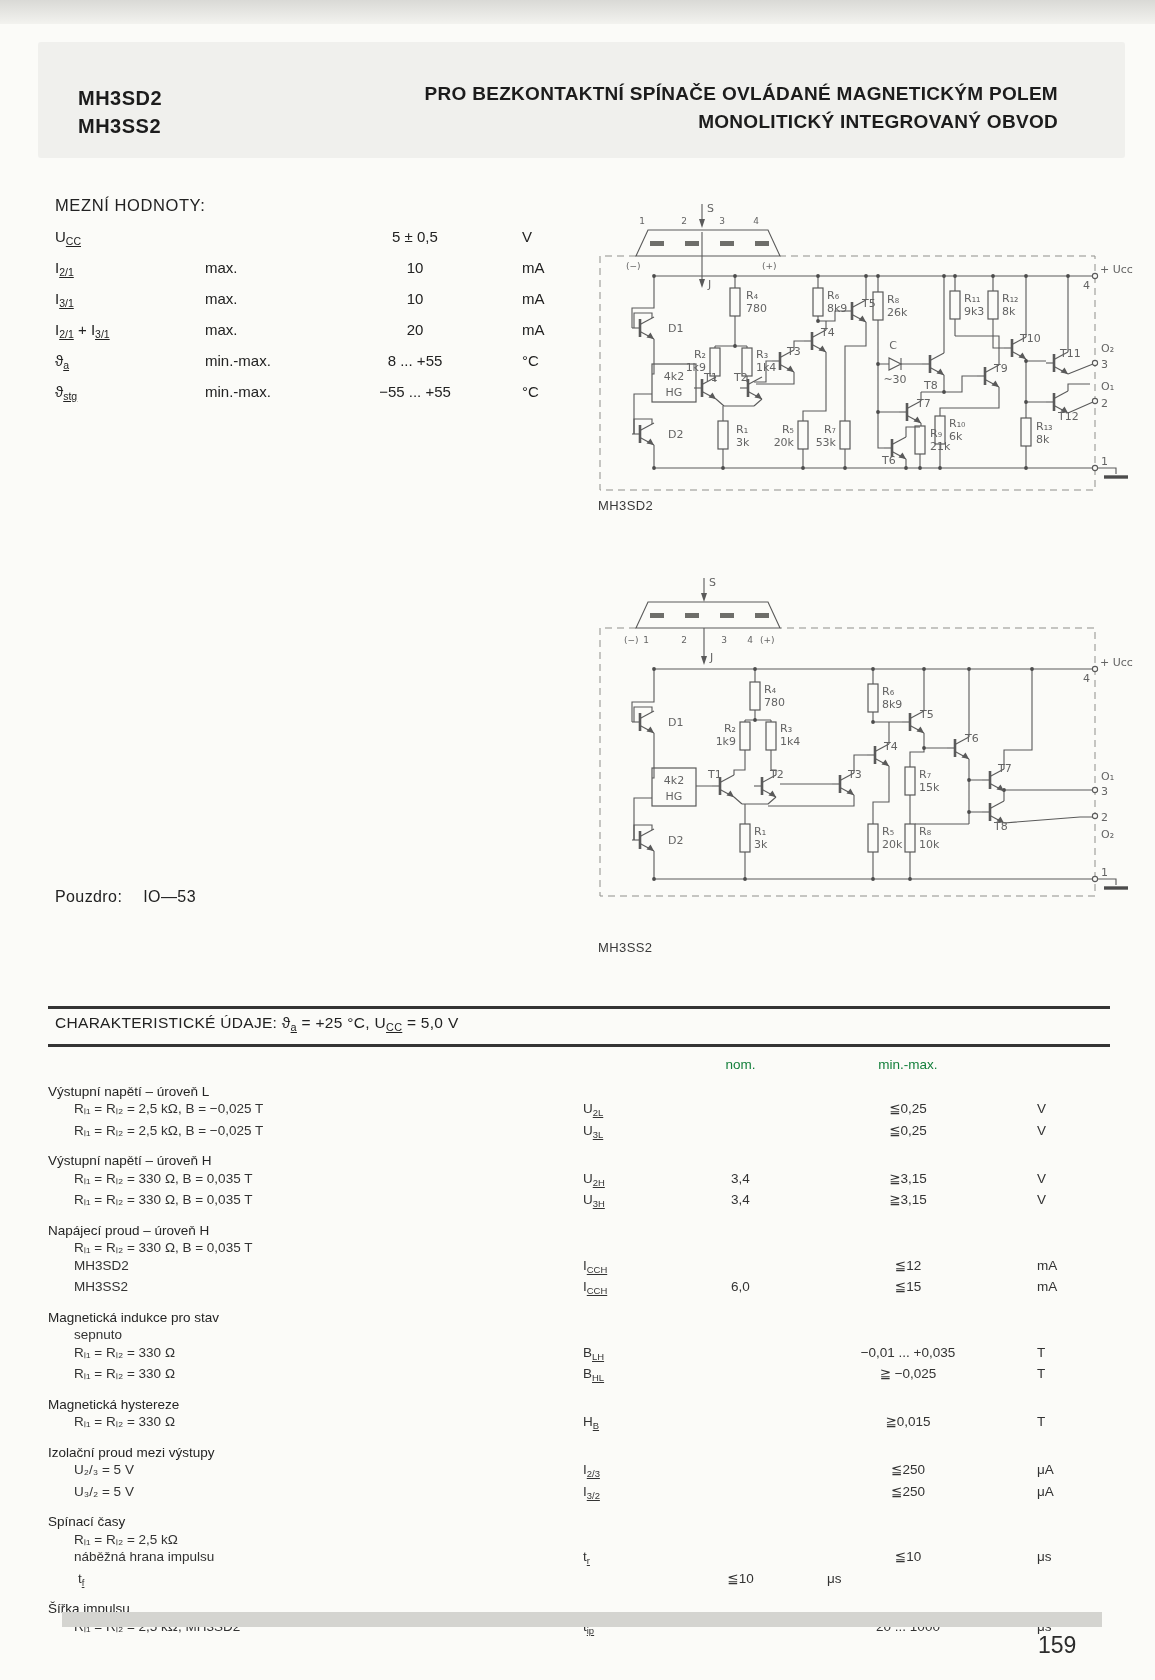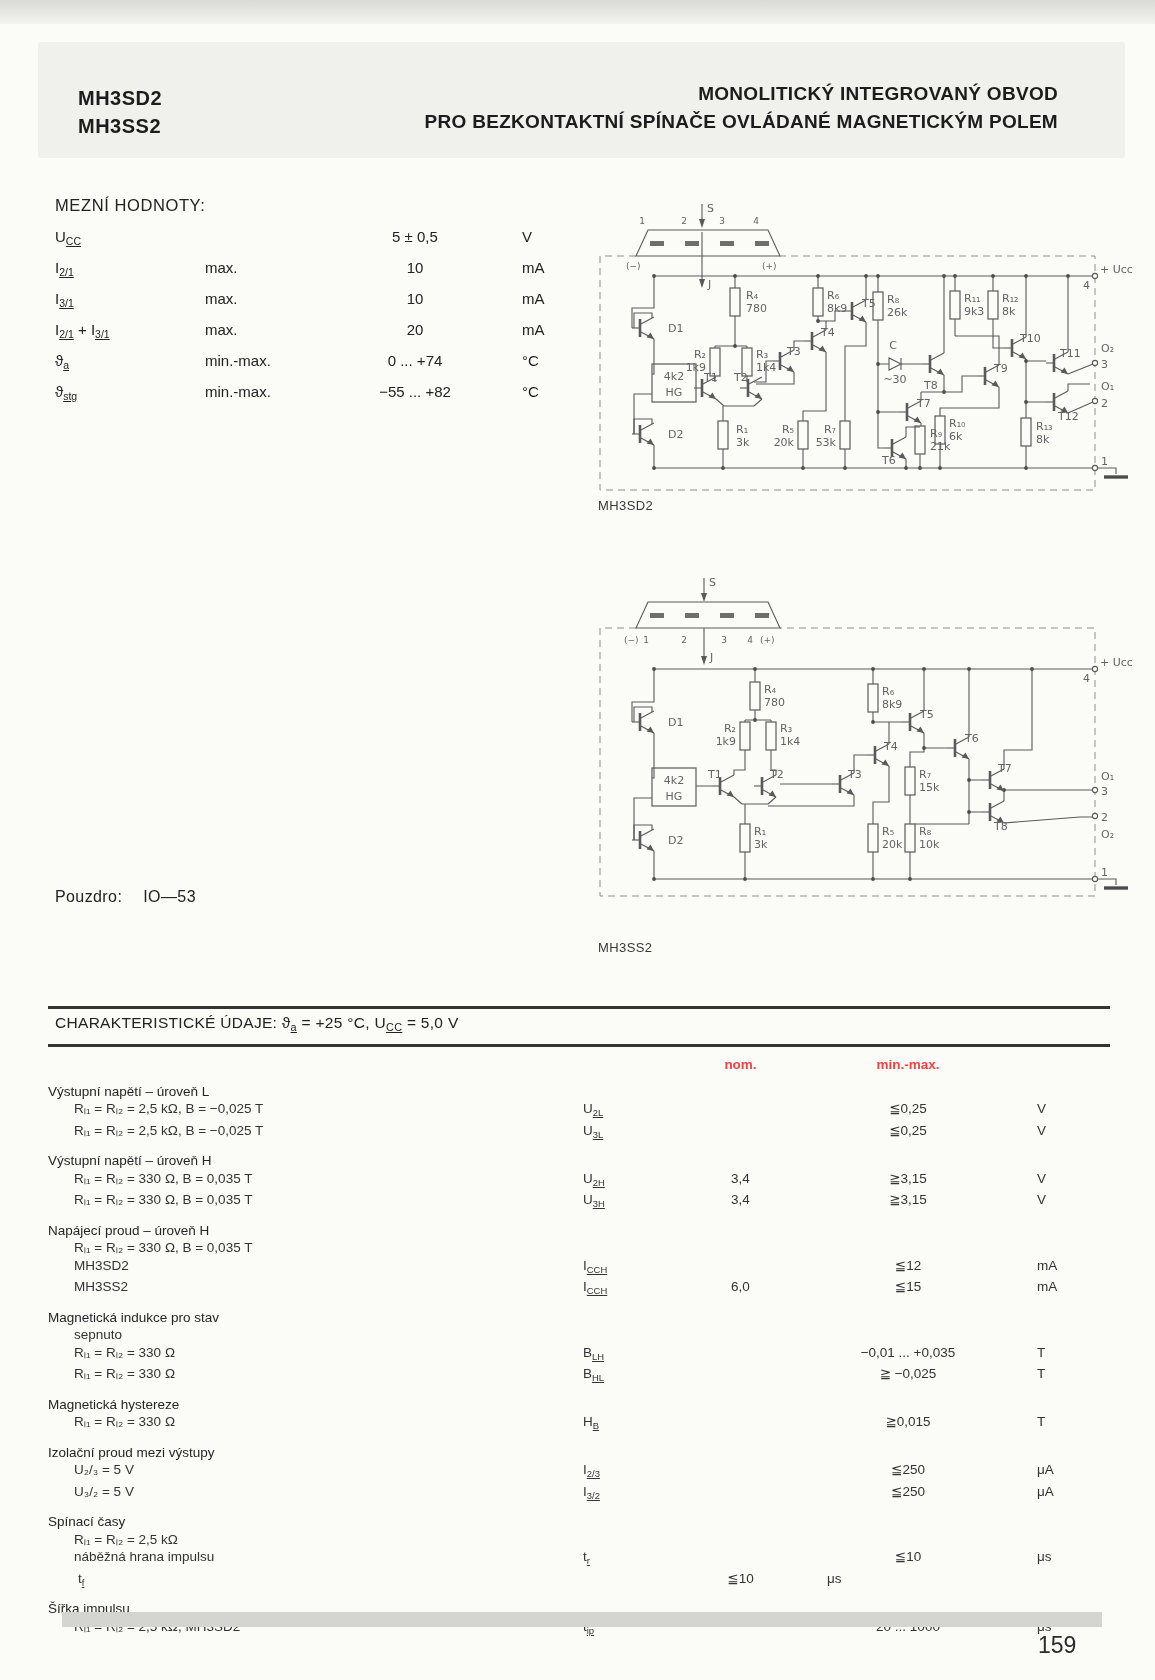--- a/index.html
+++ b/index.html
@@ -60,8 +60,8 @@
     <div>MH3SS2</div>
   </div>
   <div class="titleblock">
+    <div>PRO BEZKONTAKTNÍ SPÍNAČE OVLÁDANÉ MAGNETICKÝM POLEM</div>
     <div>MONOLITICKÝ INTEGROVANÝ OBVOD</div>
-    <div>PRO BEZKONTAKTNÍ SPÍNAČE OVLÁDANÉ MAGNETICKÝM POLEM</div>
   </div>
 
   <div class="limits-title">MEZNÍ HODNOTY:</div>

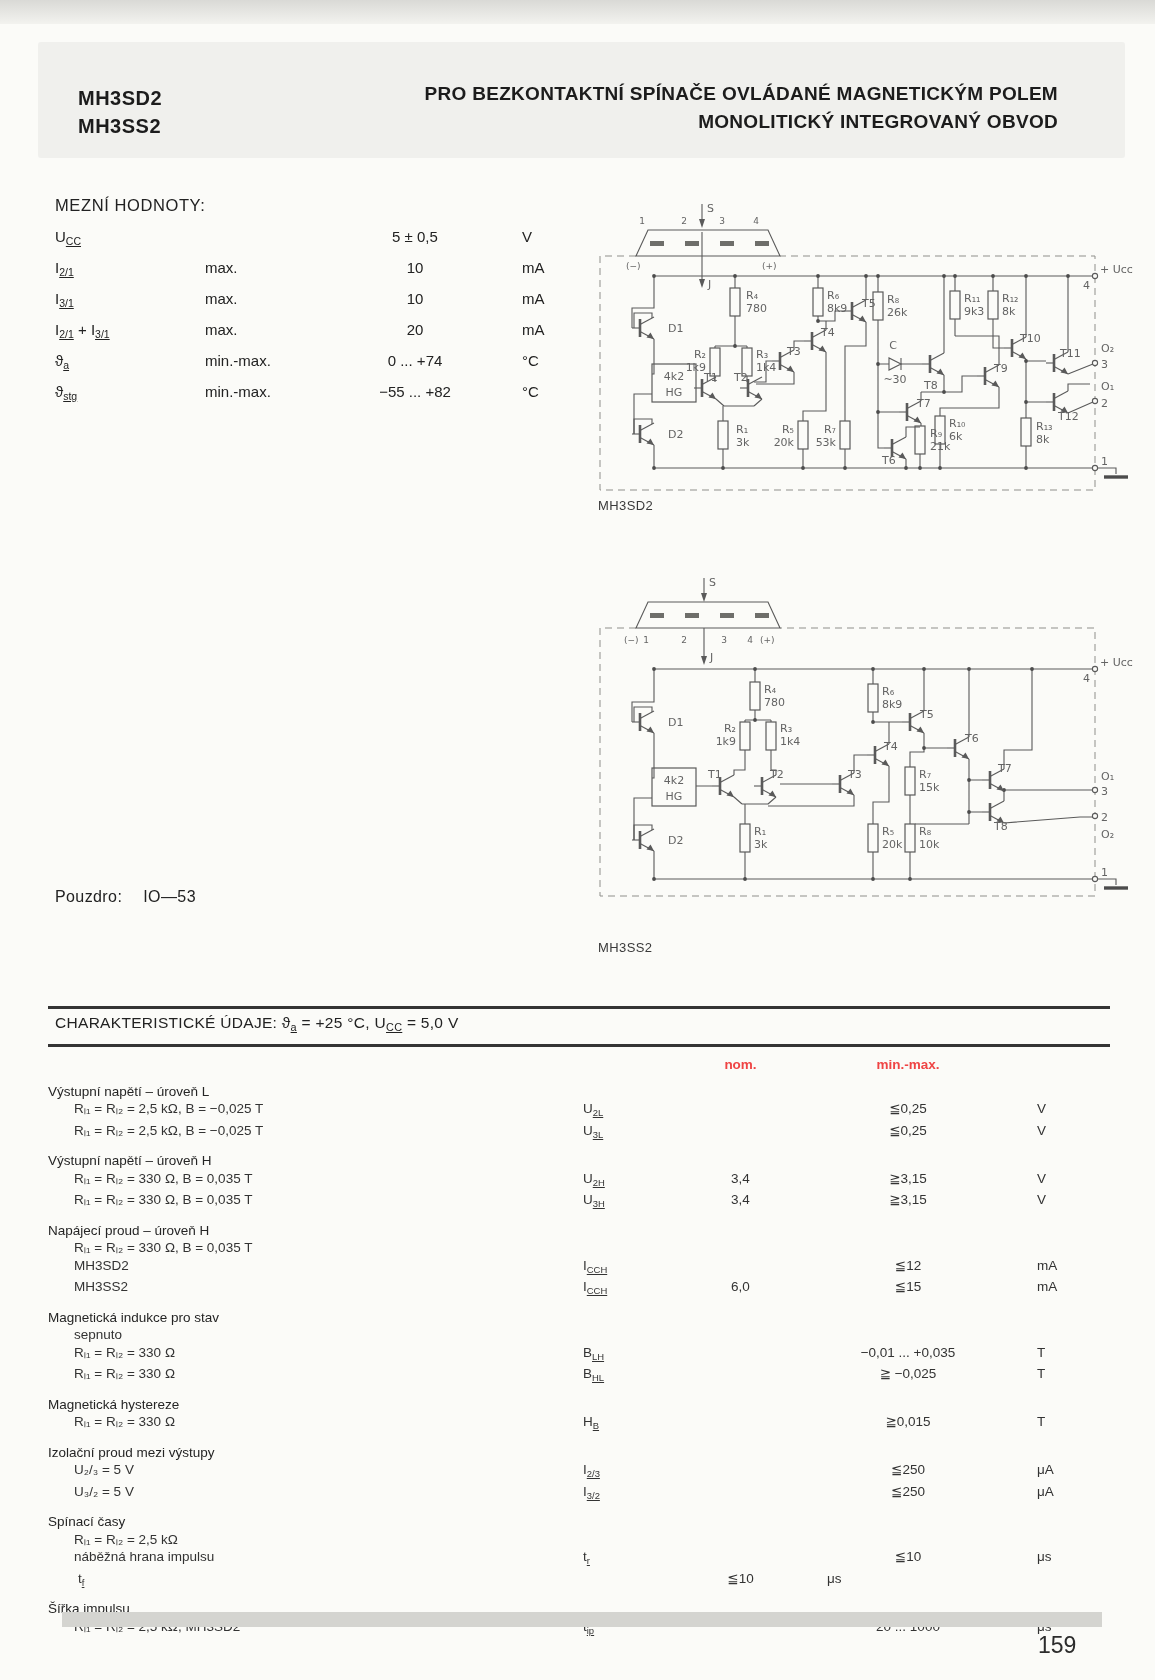--- a/index.html
+++ b/index.html
@@ -93,7 +93,7 @@
       <div class="lrow">
         <div class="lsym"><span>ϑ</span><span class="sub">a</span></div>
         <div class="lcond">min.-max.</div>
-        <div class="lval">0 ... +74</div>
+        <div class="lval">8 ... +55</div>
         <div class="lunit">°C</div>
       </div>
       <div class="lrow">

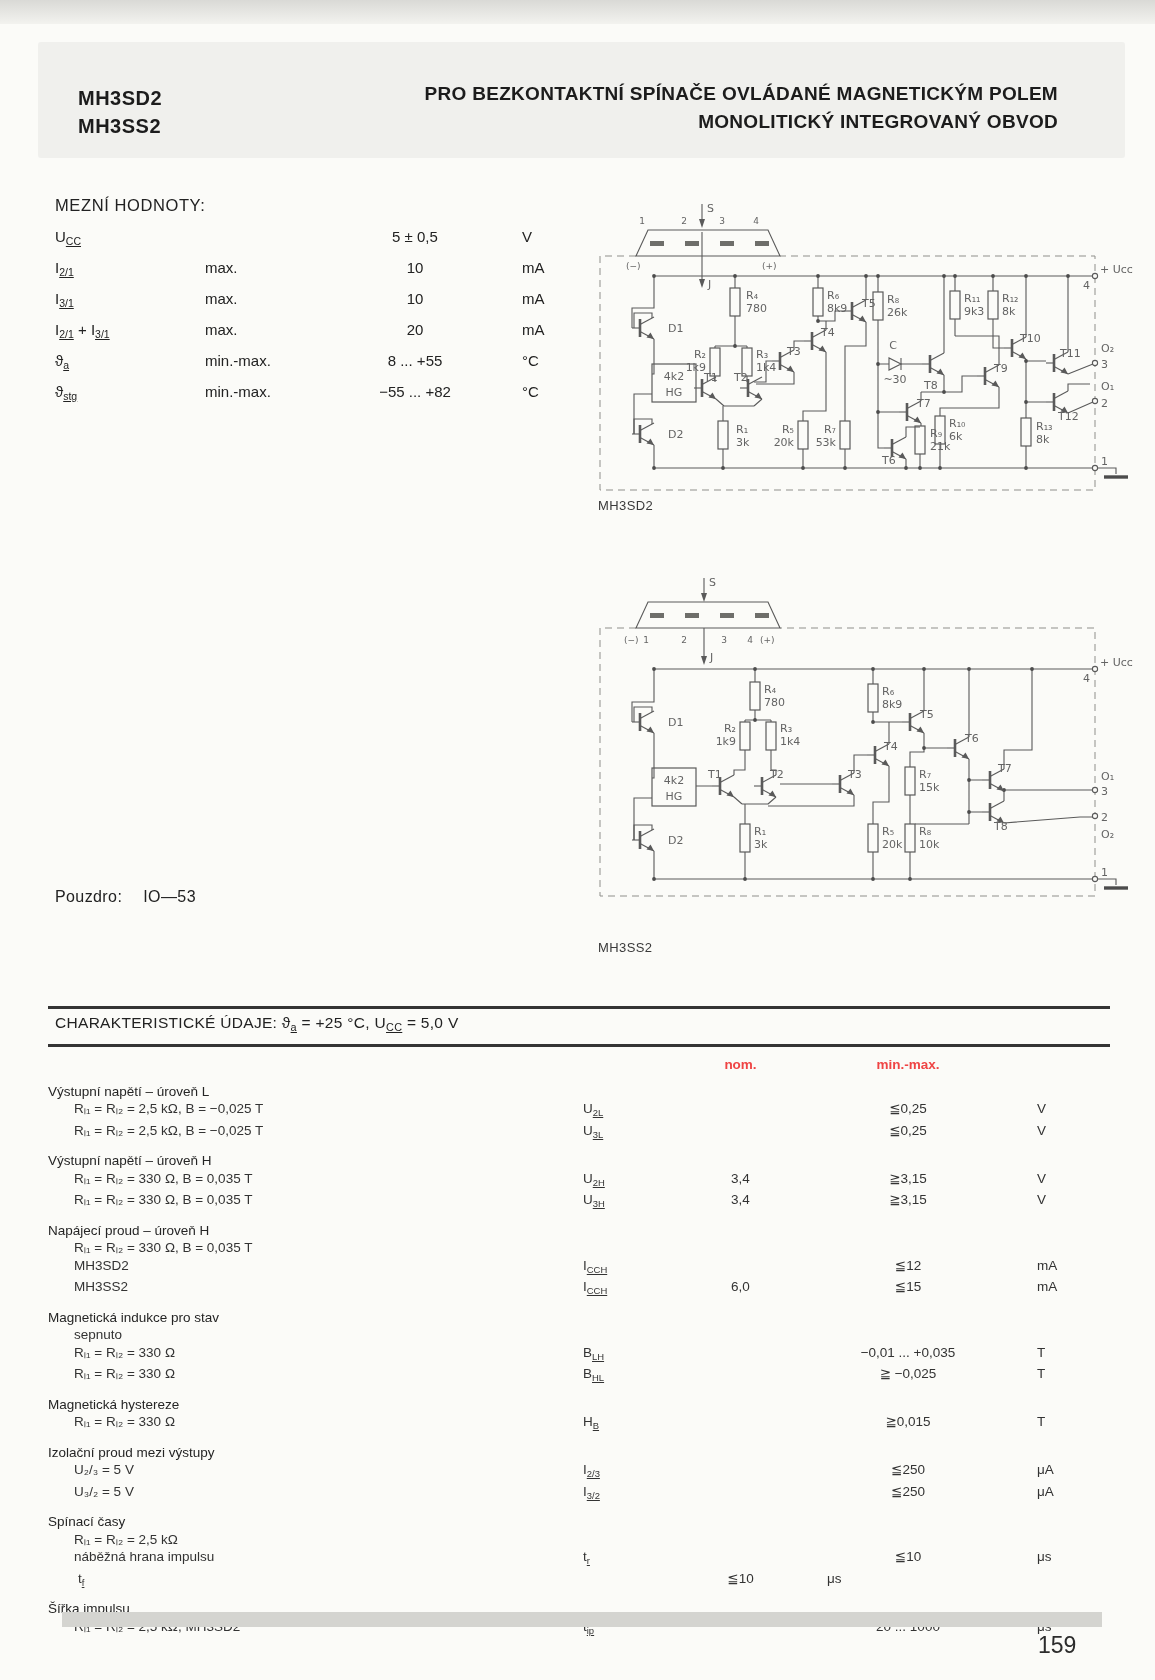--- a/index.html
+++ b/index.html
@@ -99,7 +99,7 @@
       <div class="lrow">
         <div class="lsym"><span>ϑ</span><span class="sub">stg</span></div>
         <div class="lcond">min.-max.</div>
-        <div class="lval">−55 ... +82</div>
+        <div class="lval">−55 ... +55</div>
         <div class="lunit">°C</div>
       </div>
     </div>

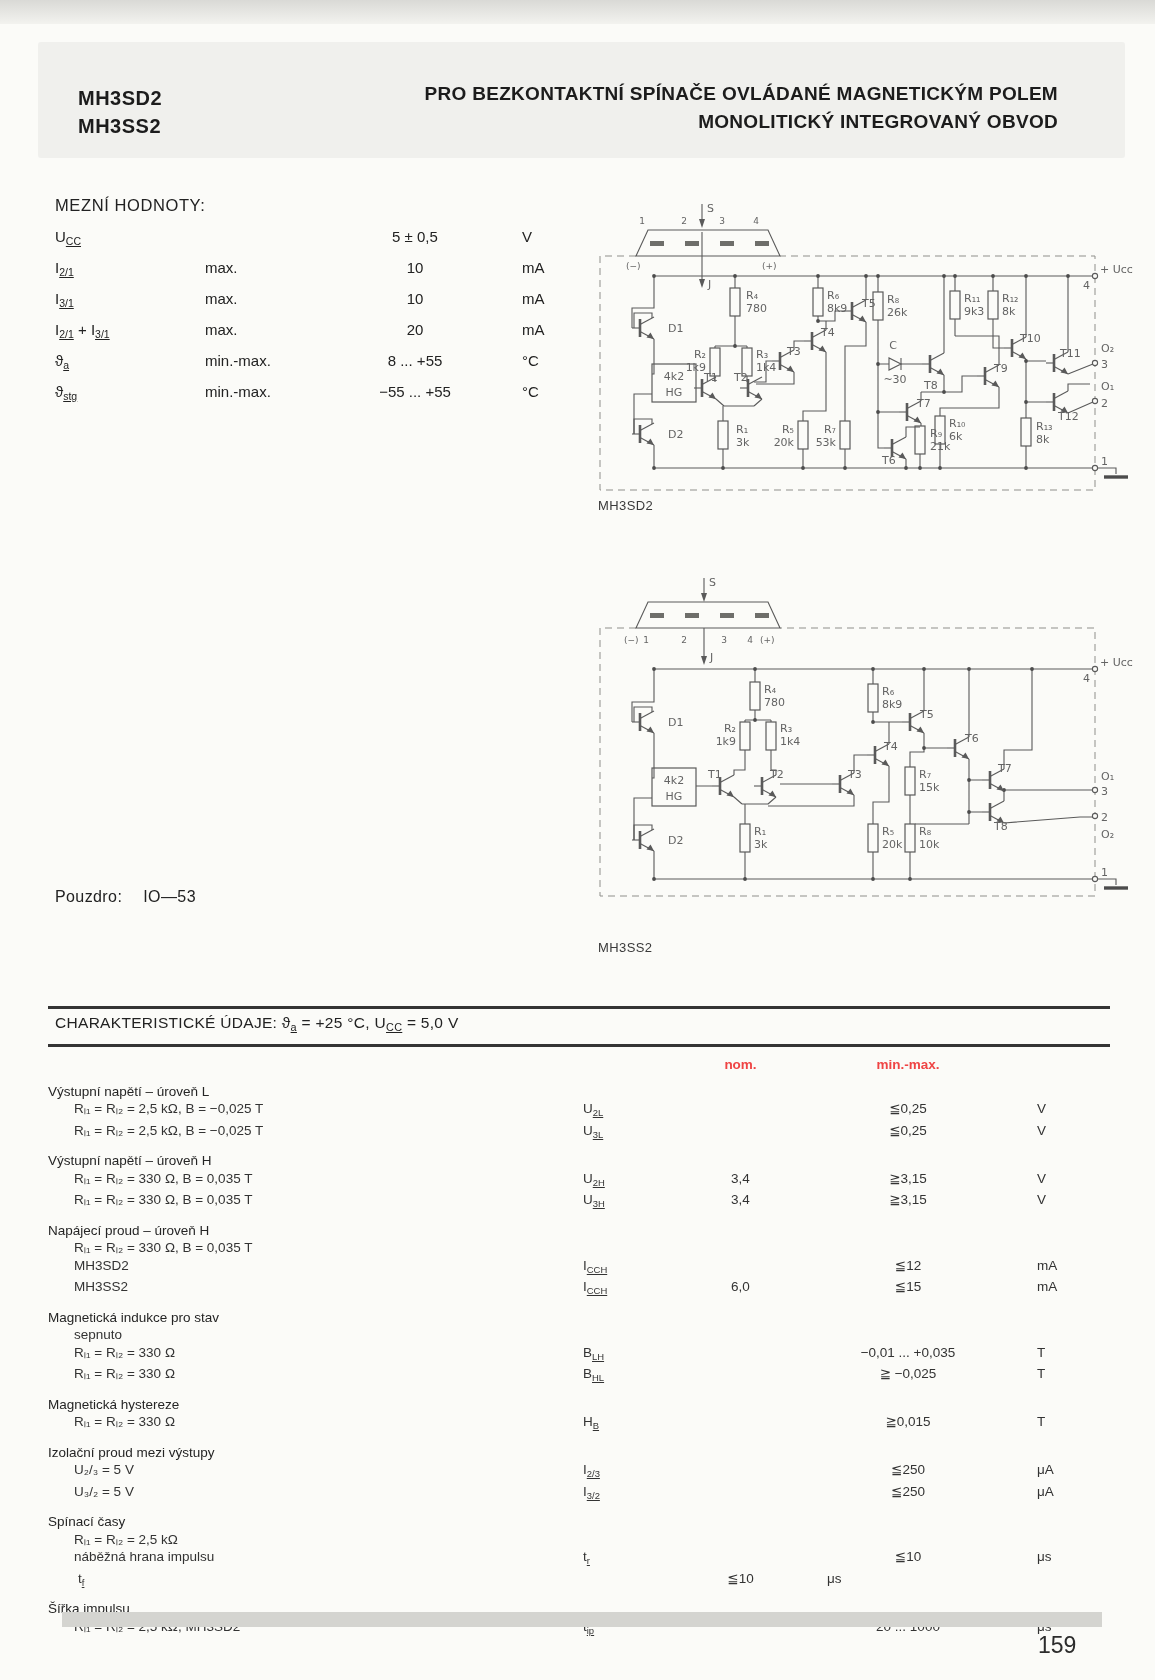--- a/index.html
+++ b/index.html
@@ -29,7 +29,7 @@
   .char-title{position:absolute;left:55px;top:1014px;font-size:15.5px;color:#222;letter-spacing:.3px;}
   .char{position:absolute;left:48px;top:1056px;width:1085px;font-size:13.5px;color:#333;}
   .crow{display:grid;grid-template-columns:505px 125px 125px 210px 80px;line-height:17.5px;align-items:baseline;}
-  .chead{font-weight:bold;color:#ef4444;margin-bottom:8px;}
+  .chead{font-weight:normal;color:#15803d;margin-bottom:8px;}
   .cheading{margin-top:9px;line-height:17.5px;color:#252525;}
   .ccond{padding-left:26px;}
   .csym{padding-left:30px;}

